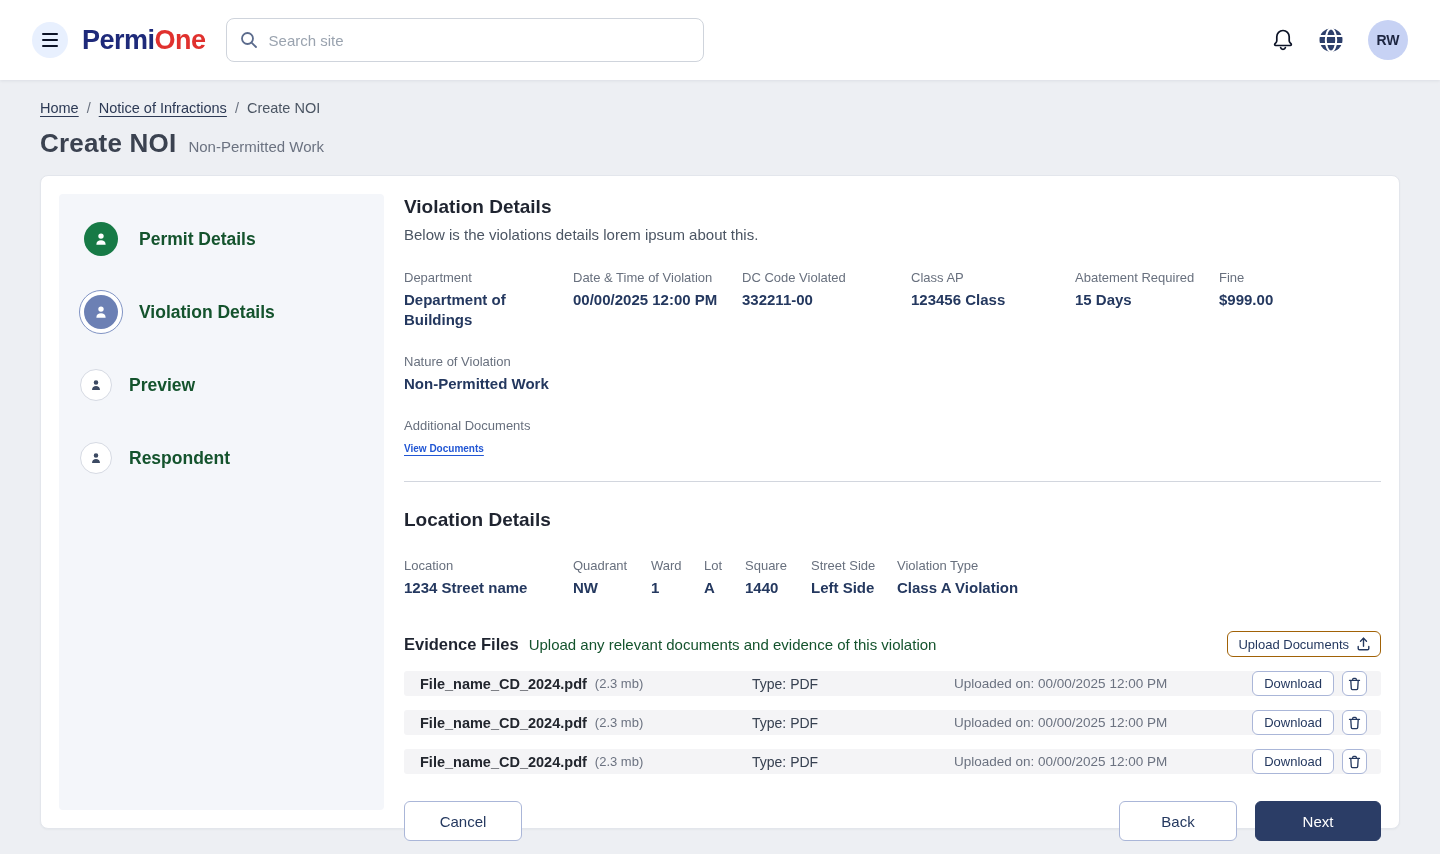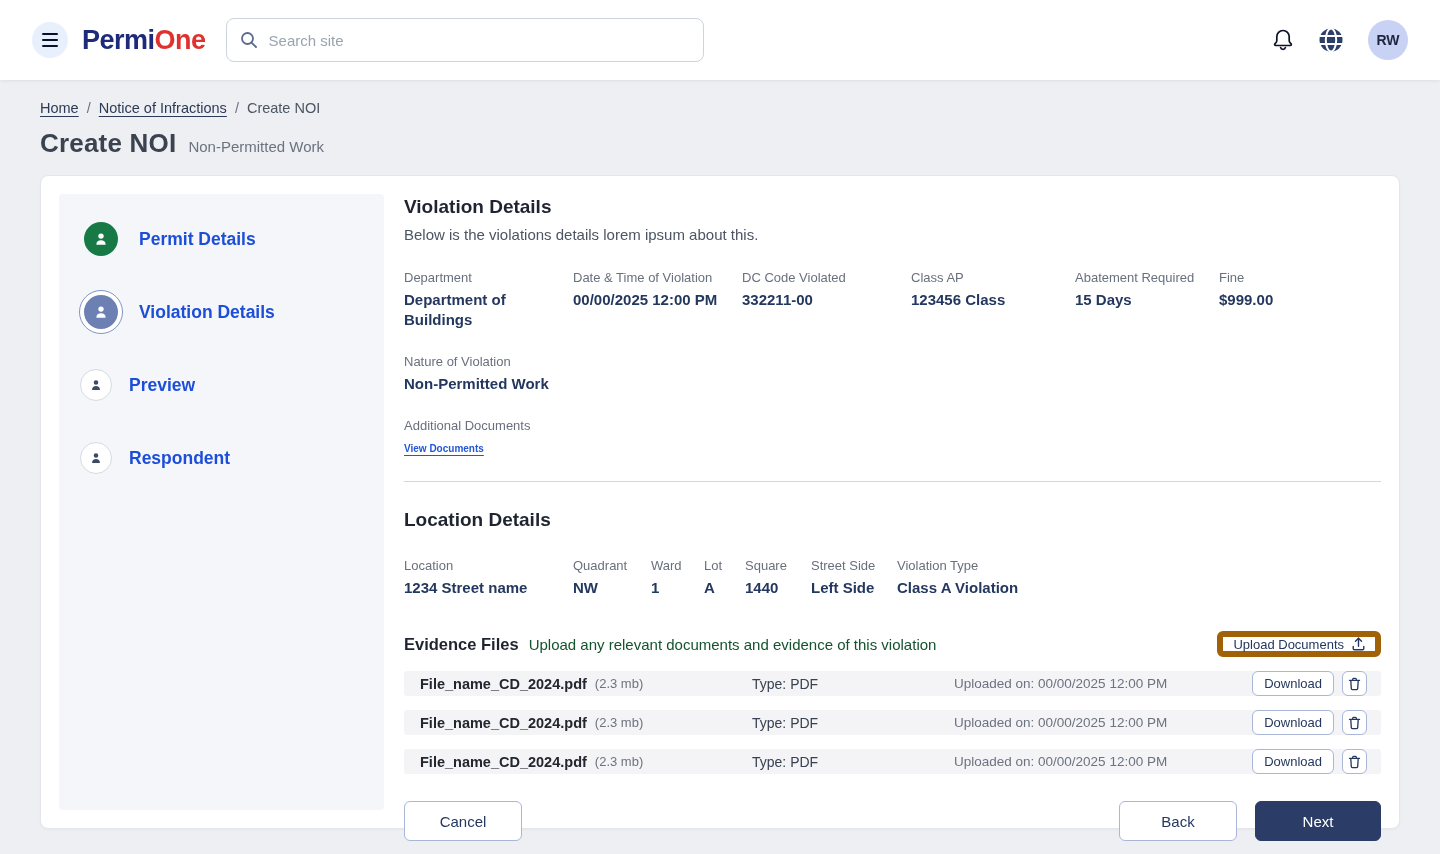--- a/index.html
+++ b/index.html
@@ -79,7 +79,7 @@
   .step.upcoming .step-circle { background:#ffffff; border:1px solid #d6dae3; width:32px; height:32px; }
   .step.upcoming .step-circle svg path { fill:#3c4a63; }
   .step.upcoming .step-circle svg { transform:scale(.85); }
-  .step-label { font-size:17.5px; font-weight:bold; color:#1d4ed8; }
+  .step-label { font-size:17.5px; font-weight:bold; color:#14532d; }
 
   
   .main { flex:1; padding:2px 0 0 2px; display:flex; flex-direction:column; }

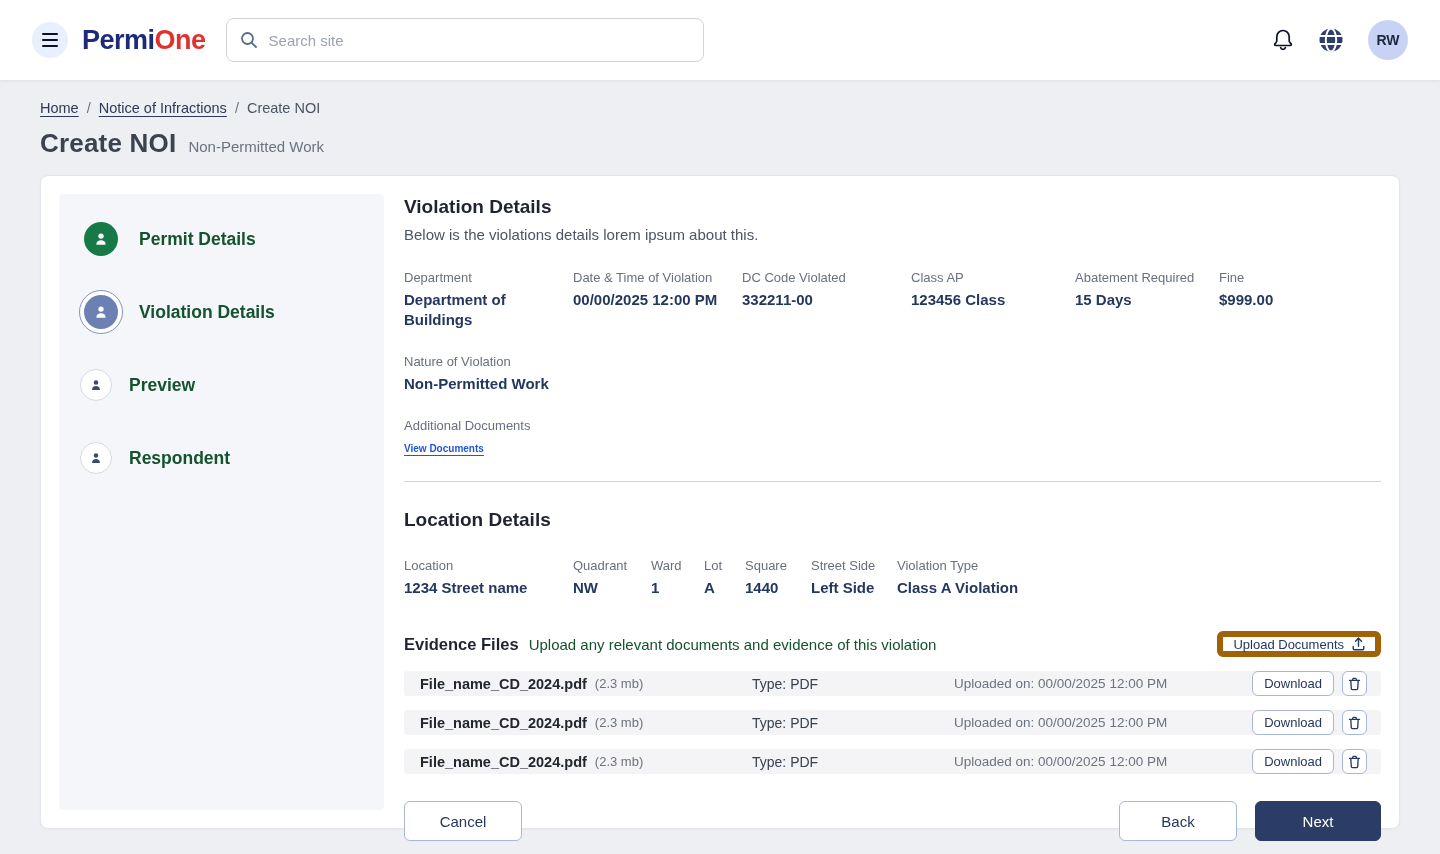--- a/index.html
+++ b/index.html
@@ -108,7 +108,7 @@
   .evidence-desc { margin-left:10px; font-size:15px; color:#14532d; }
   .upload-btn {
     margin-left:auto; display:flex; align-items:center; gap:8px;
-    background:#fff; border:6px solid #a16207; border-radius:6px;
+    background:#fff; border:1px solid #a16207; border-radius:6px;
     height:26px; padding:0 10px; cursor:pointer;
     font-size:13px; color:#24385f; font-family:"Liberation Sans", sans-serif;
   }

